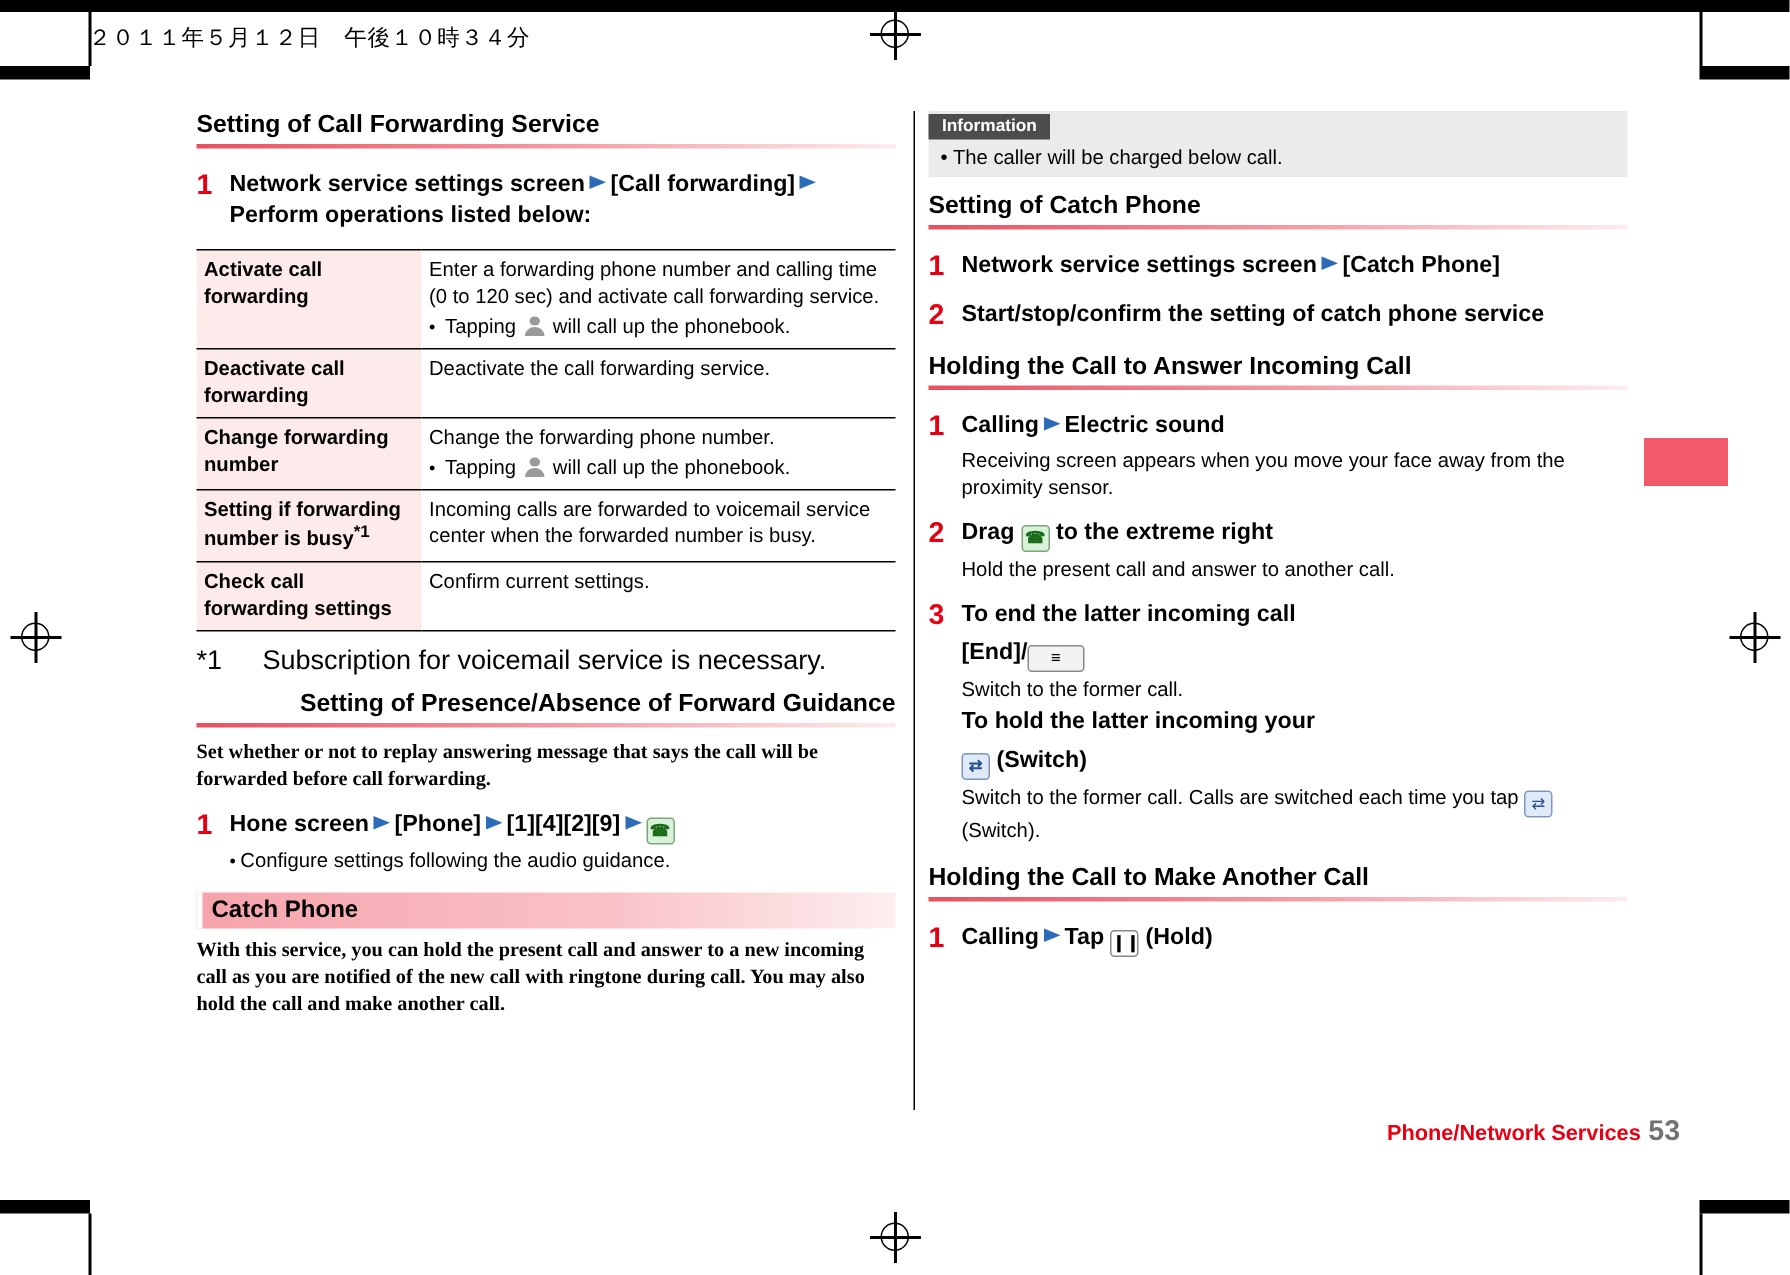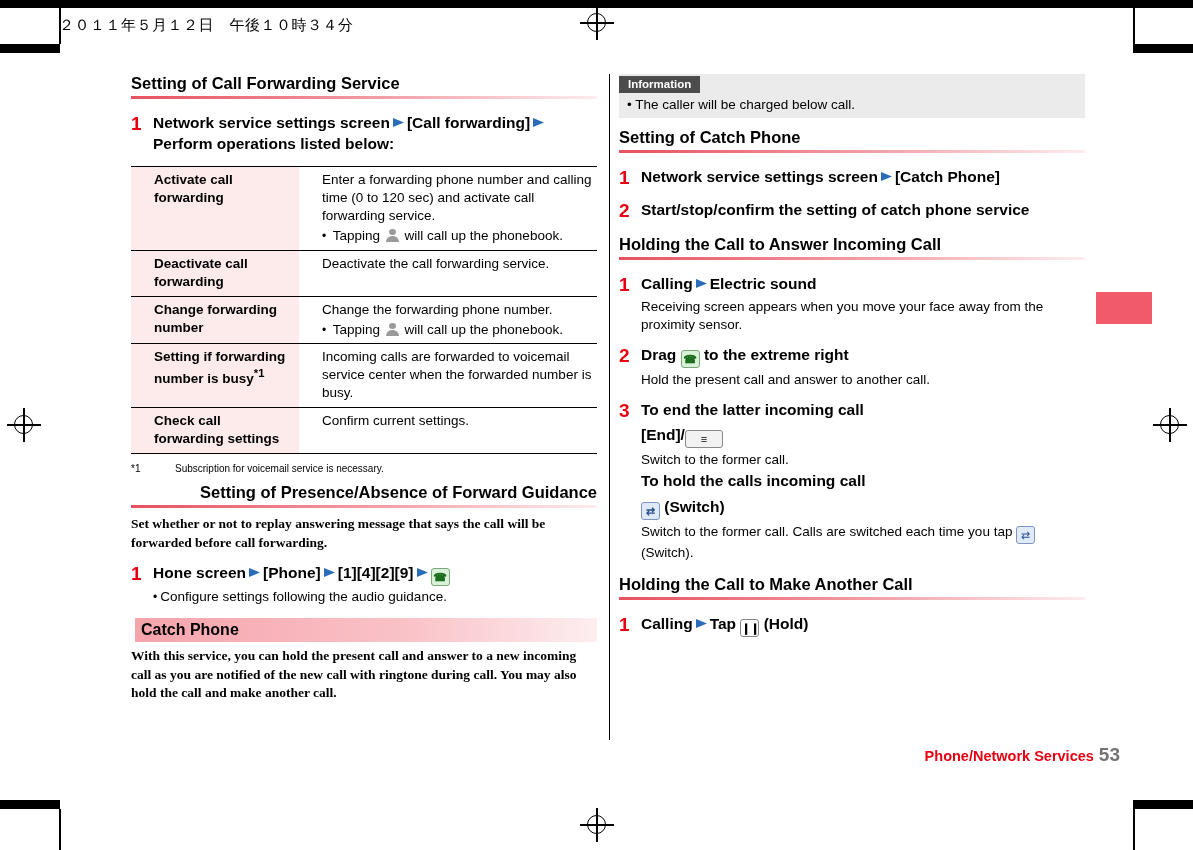--- a/index.html
+++ b/index.html
@@ -75,7 +75,7 @@
 
   
   table.ctab{border-collapse:collapse;width:100%;margin-top:11px;font-size:13.5px;}
-  table.ctab td{border-bottom:1px solid #000;vertical-align:top;padding:4px 5px 5px 23px;line-height:1.33;}
+  table.ctab td{border-bottom:1px solid #000;vertical-align:top;padding:4px 5px 5px 5px;line-height:1.33;}
   table.ctab tr:first-child td{border-top:1px solid #000;}
   td.k{background:#fdeaea;font-weight:bold;width:140px;}
   .subli{margin-top:2px;}

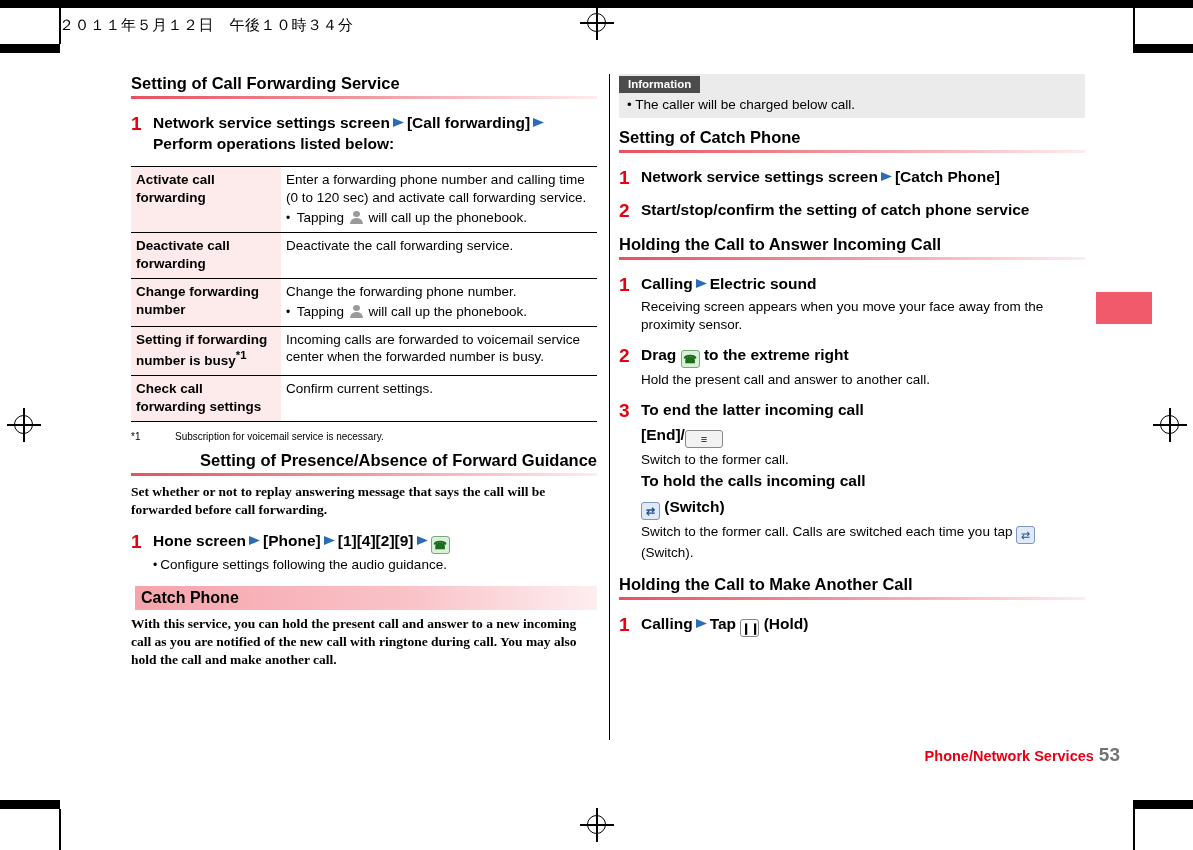--- a/index.html
+++ b/index.html
@@ -81,7 +81,7 @@
   .subli{margin-top:2px;}
   .subli::before{content:"\2022";margin-right:3px;font-size:12px;}
 
-  .footnote{font-size:10px;margin-top:9px;}
+  .footnote{font-size:18px;margin-top:9px;}
   .footnote .fnum{display:inline-block;width:44px;}
 
   .boldp{font-size:13.5px;font-weight:bold;line-height:1.36;margin-top:4px;font-family:Liberation Serif, serif;}

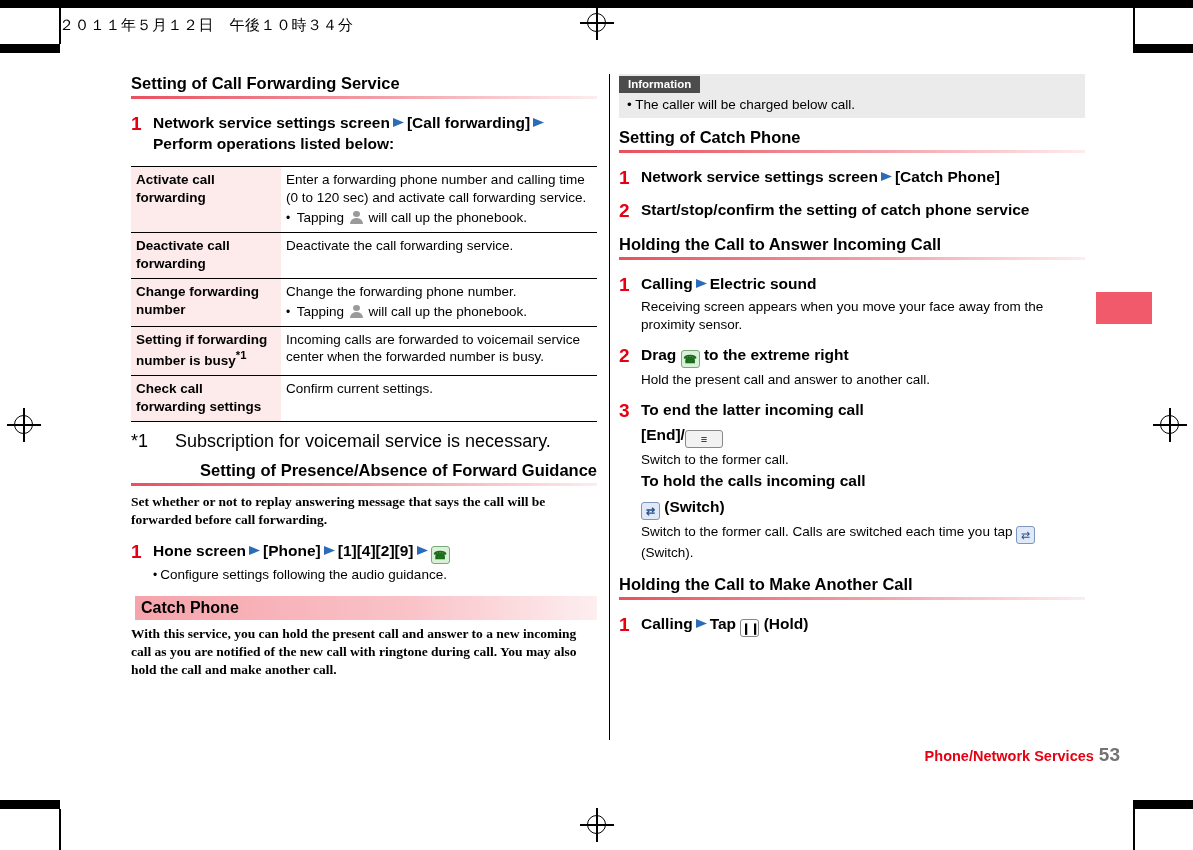--- a/index.html
+++ b/index.html
@@ -285,7 +285,7 @@
           <span>[End]/</span><span class="chip wide dark">≡</span>
         </div>
         <div class="desc">Switch to the former call.</div>
-        <div class="redtxt" style="margin-top:2px;">To hold the calls incoming call</div>
+        <div class="redtxt" style="margin-top:2px;">To hold the latter incoming your</div>
         <div style="margin-top:5px;font-weight:bold;font-size:15.5px;">
           <span class="chip blu">⇄</span>
           <span>(Switch)</span>

